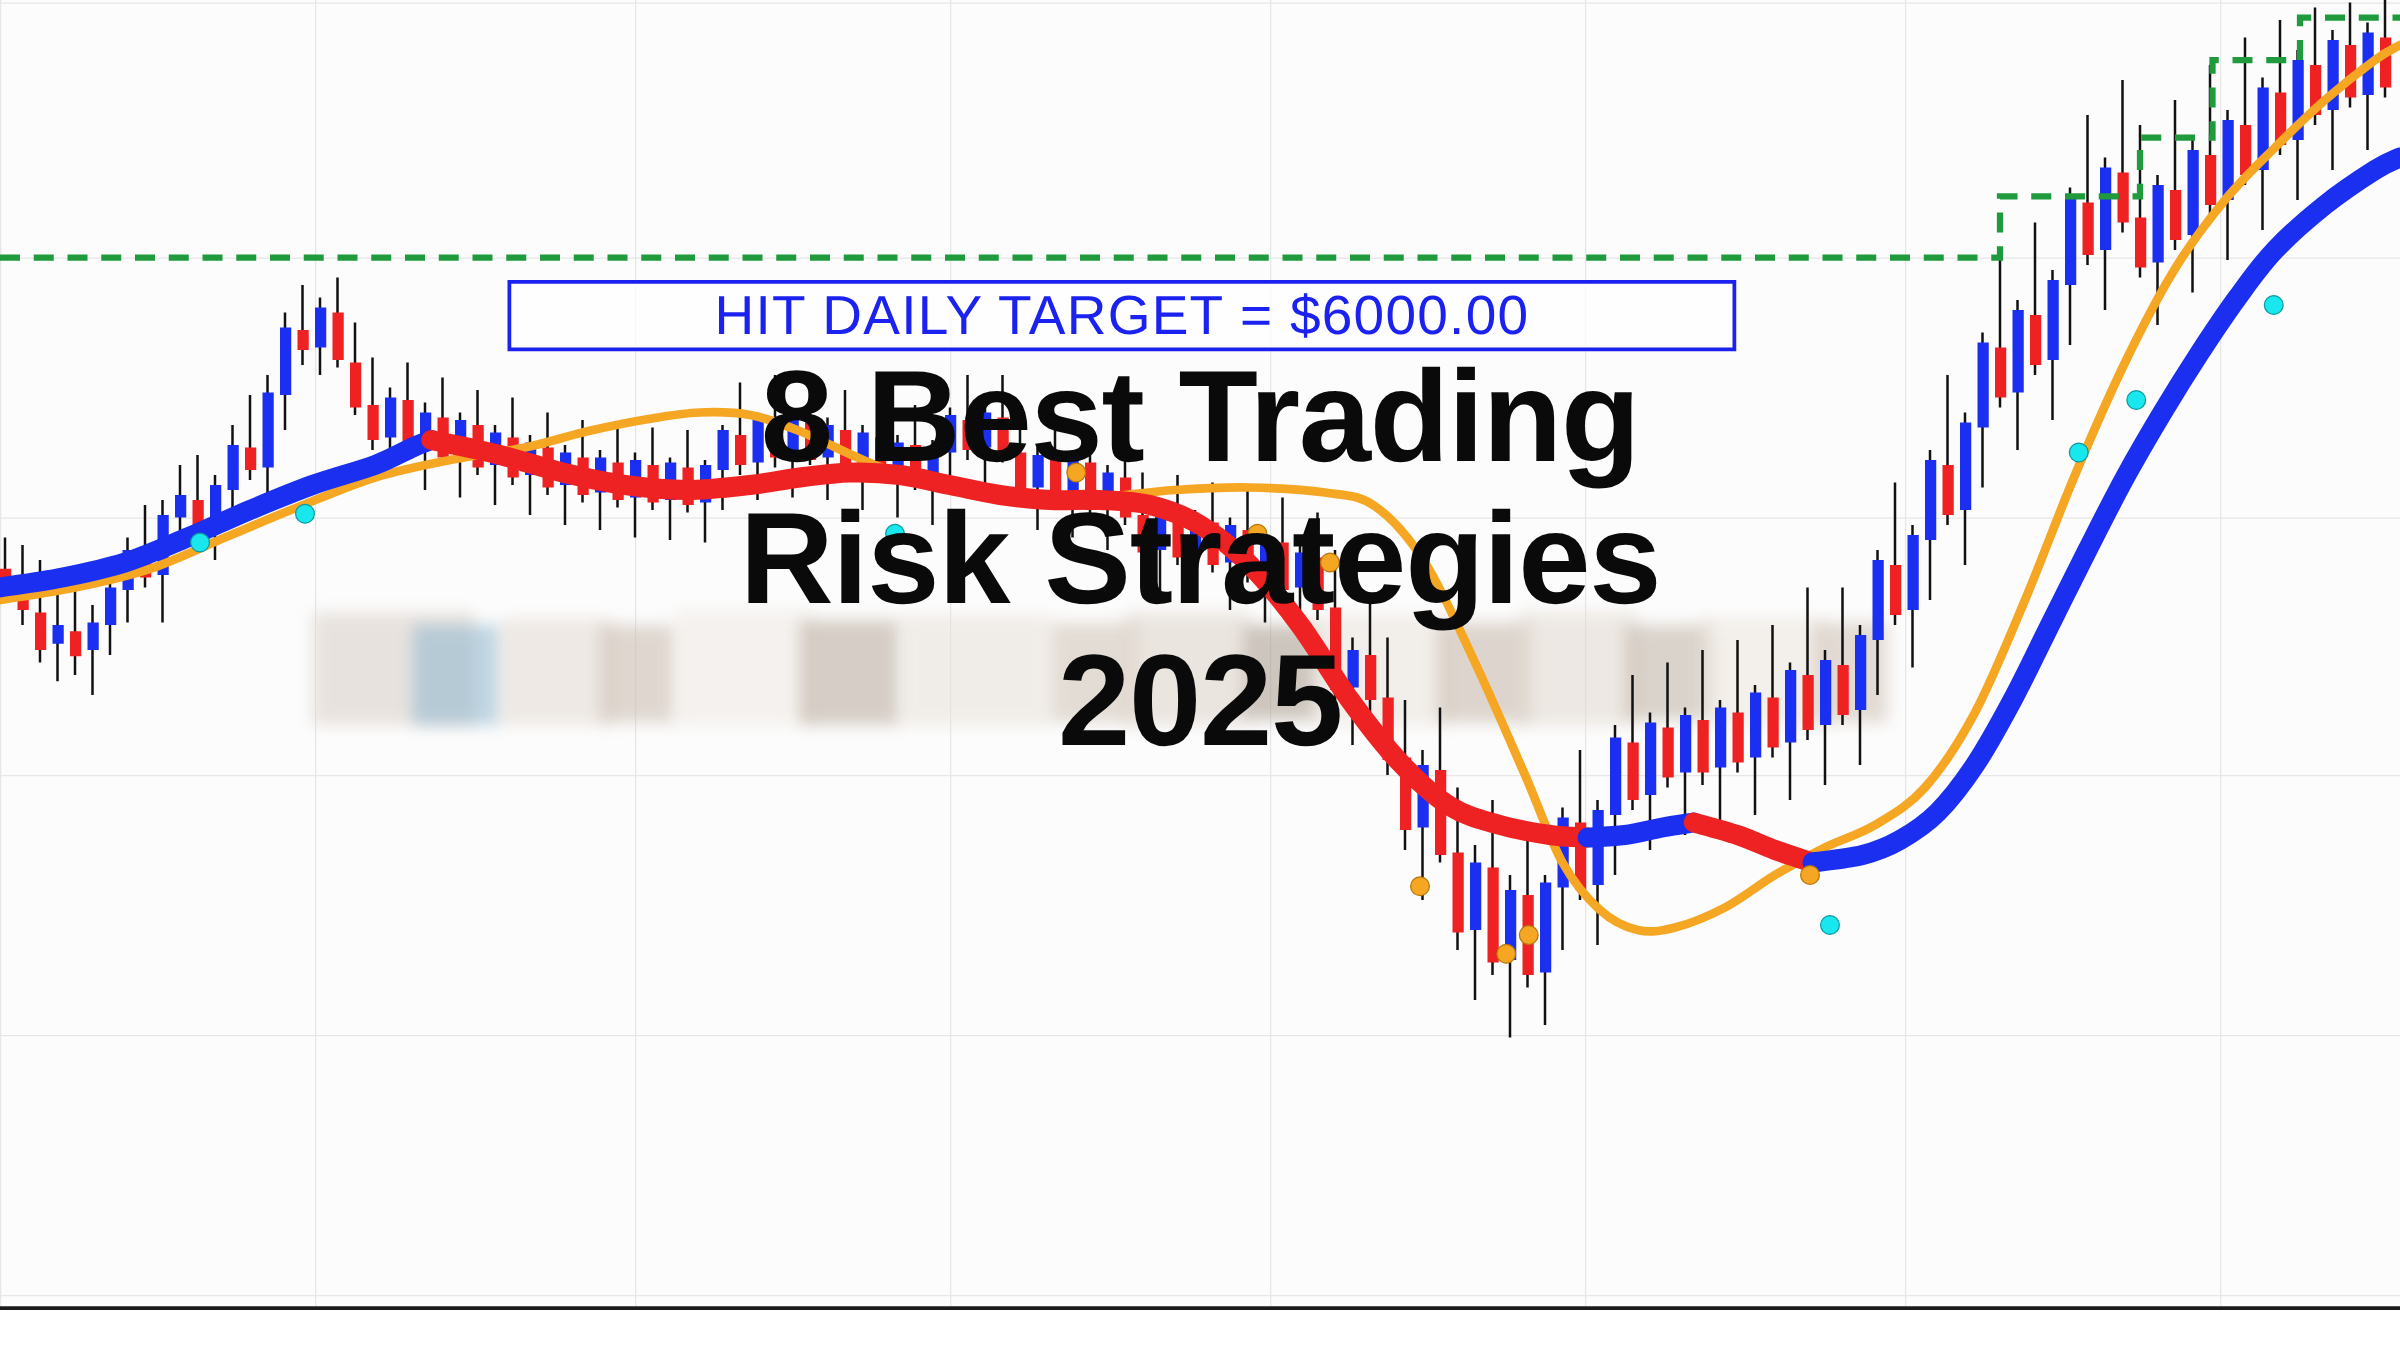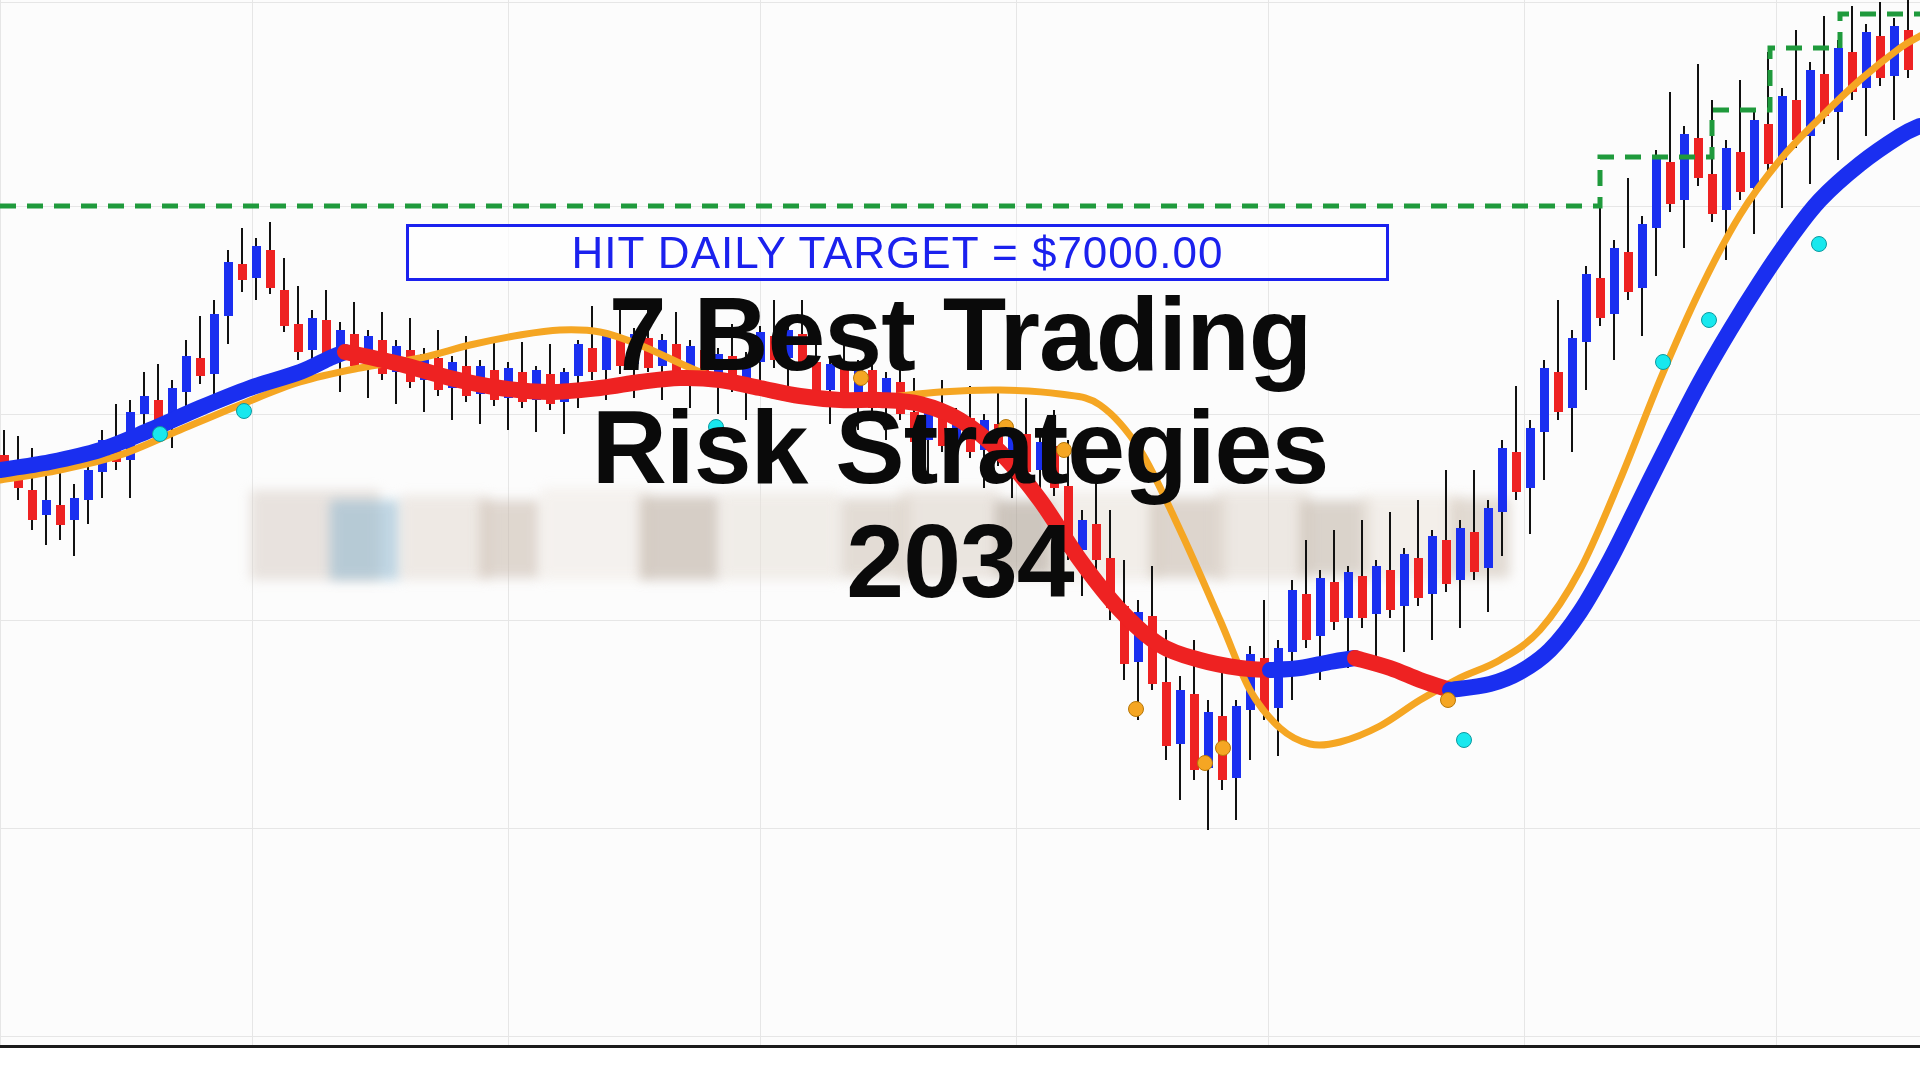--- a/index.html
+++ b/index.html
@@ -687,7 +687,7 @@
   <div id="axis-fill"></div>
 
   <div id="target-label">
-    <span>HIT DAILY TARGET = $7000.00</span>
+    <span>HIT DAILY TARGET = $6000.00</span>
   </div>
 
   <div id="headline">

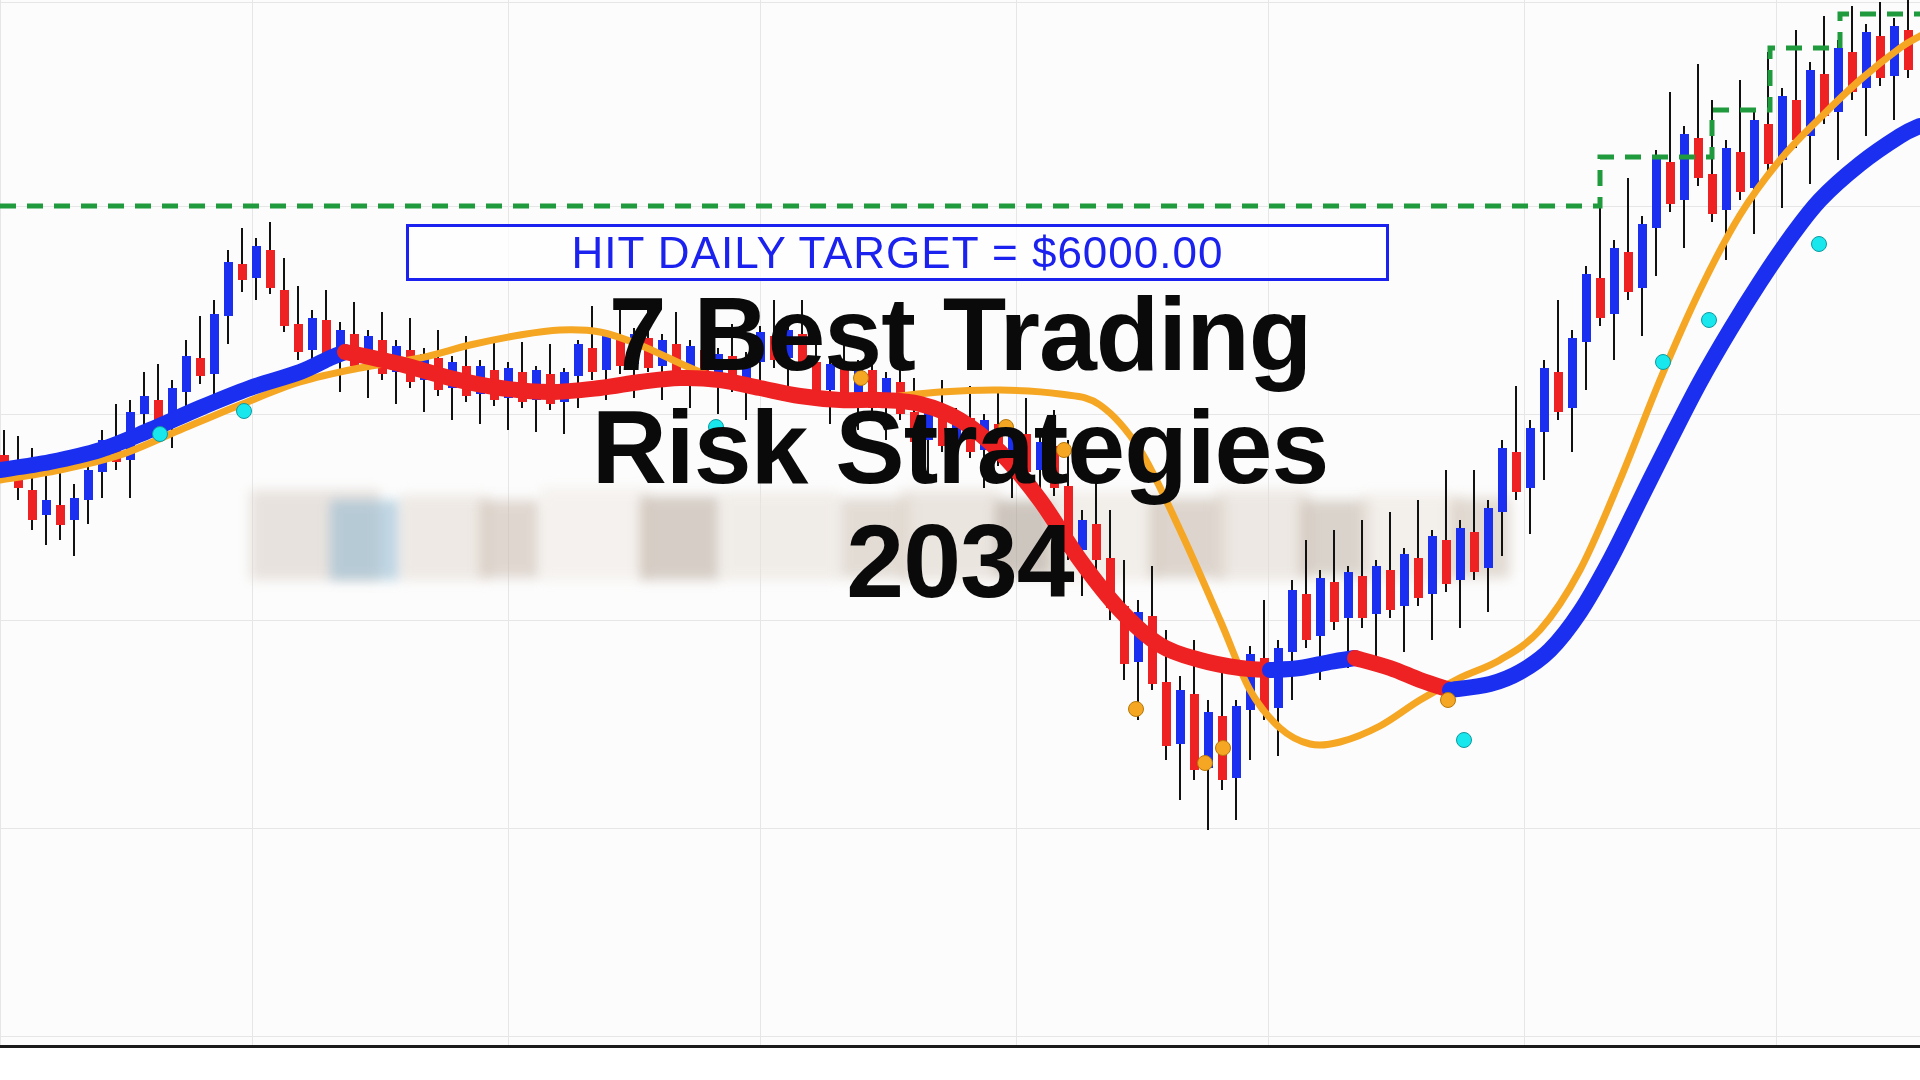--- a/index.html
+++ b/index.html
@@ -691,7 +691,7 @@
   </div>
 
   <div id="headline">
-    <span class="ln">7 Best Trading</span>
+    <span class="ln">8 Best Trading</span>
     <span class="ln">Risk Strategies</span>
     <span class="ln">2034</span>
   </div>

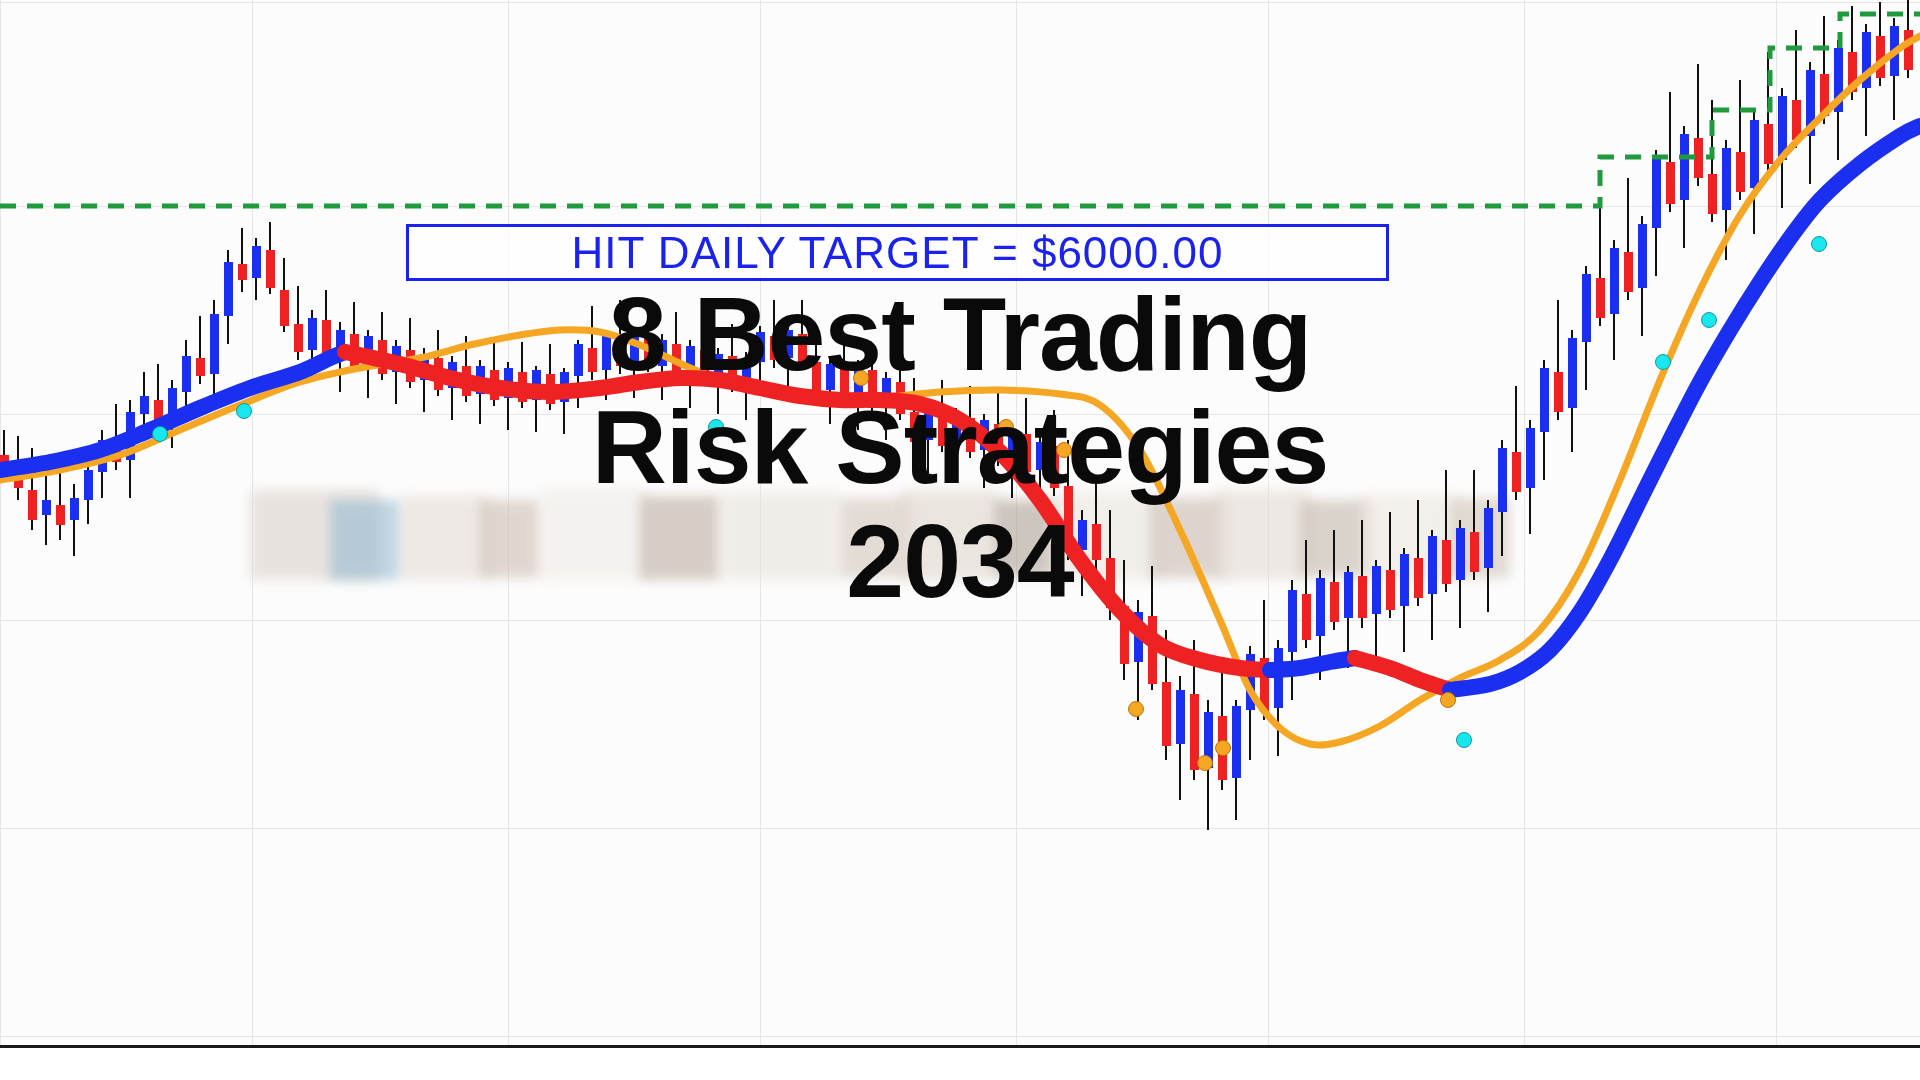--- a/index.html
+++ b/index.html
@@ -693,7 +693,7 @@
   <div id="headline">
     <span class="ln">8 Best Trading</span>
     <span class="ln">Risk Strategies</span>
-    <span class="ln">2034</span>
+    <span class="ln">2025</span>
   </div>
 
 </div>

